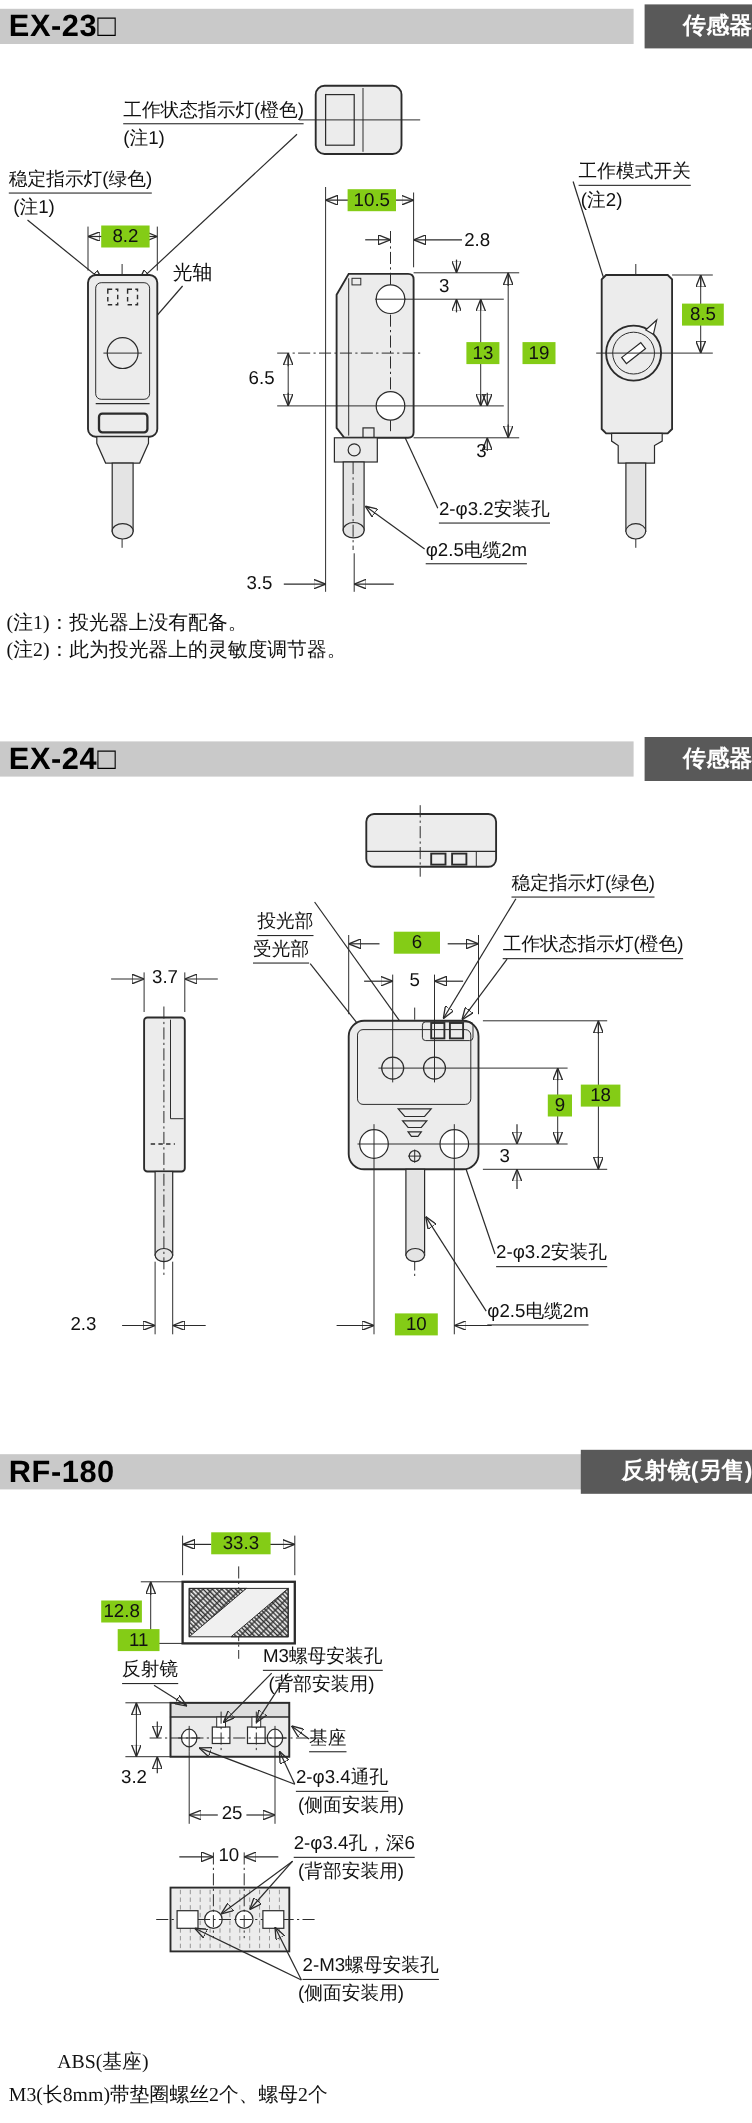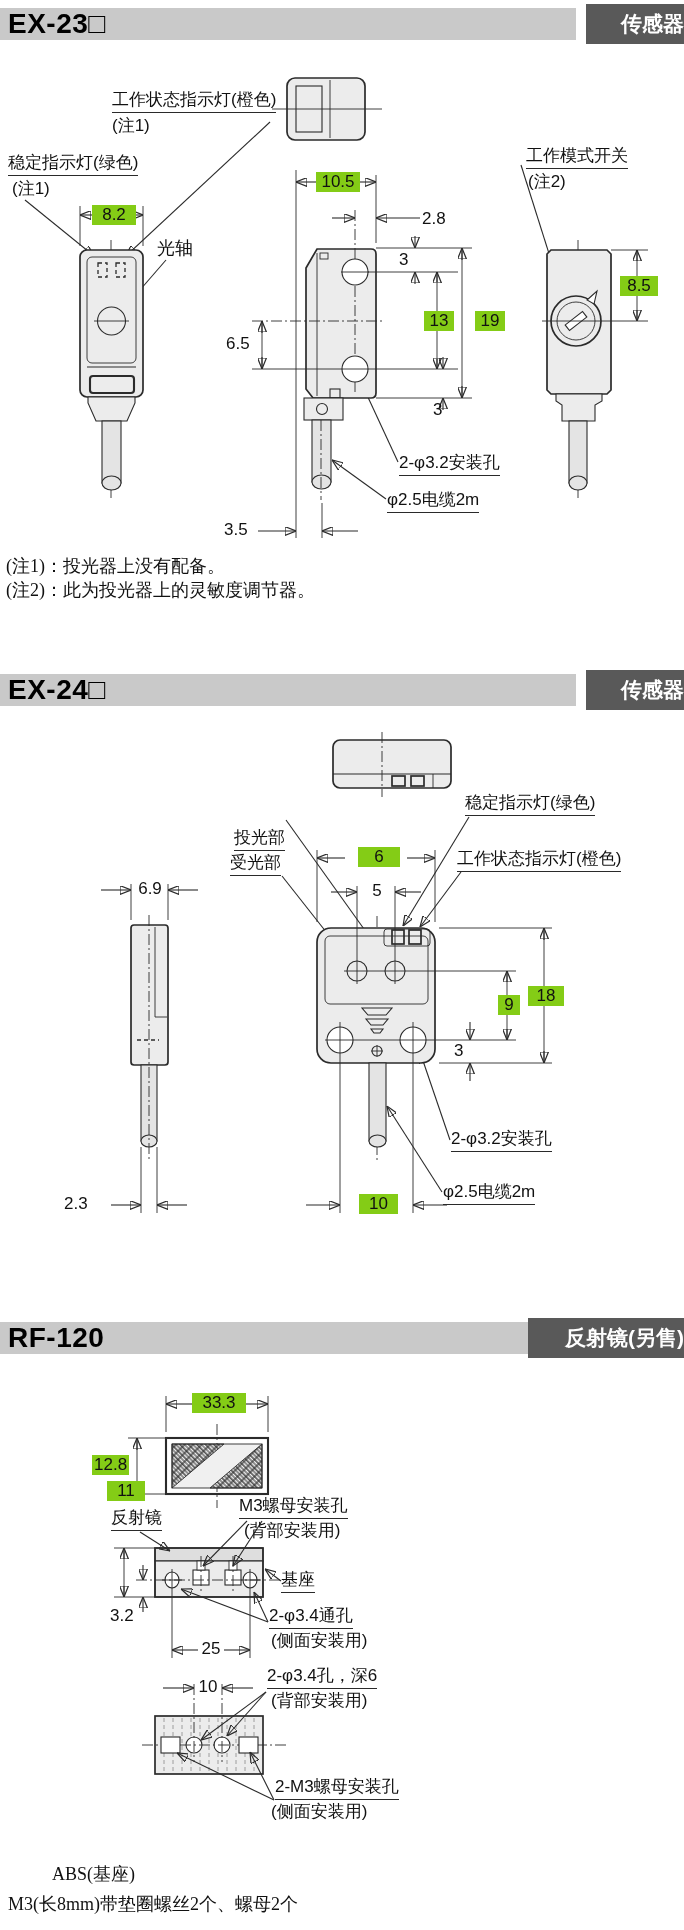--- a/index.html
+++ b/index.html
@@ -347,7 +347,7 @@
     <span class="t u" style="left:230px;top:853px">受光部</span>
     <span class="t u" style="left:457px;top:849px">工作状态指示灯(橙色)</span>
 
-    <span class="t c" style="left:130px;top:879px;width:40px">6.9</span>
+    <span class="t c" style="left:130px;top:879px;width:40px">3.7</span>
     <span class="t c bg" style="left:358px;top:847px;width:38px">6</span>
     <span class="t c" style="left:366px;top:881px;width:22px">5</span>
     <span class="t c bg" style="left:528px;top:986px;width:32px">18</span>

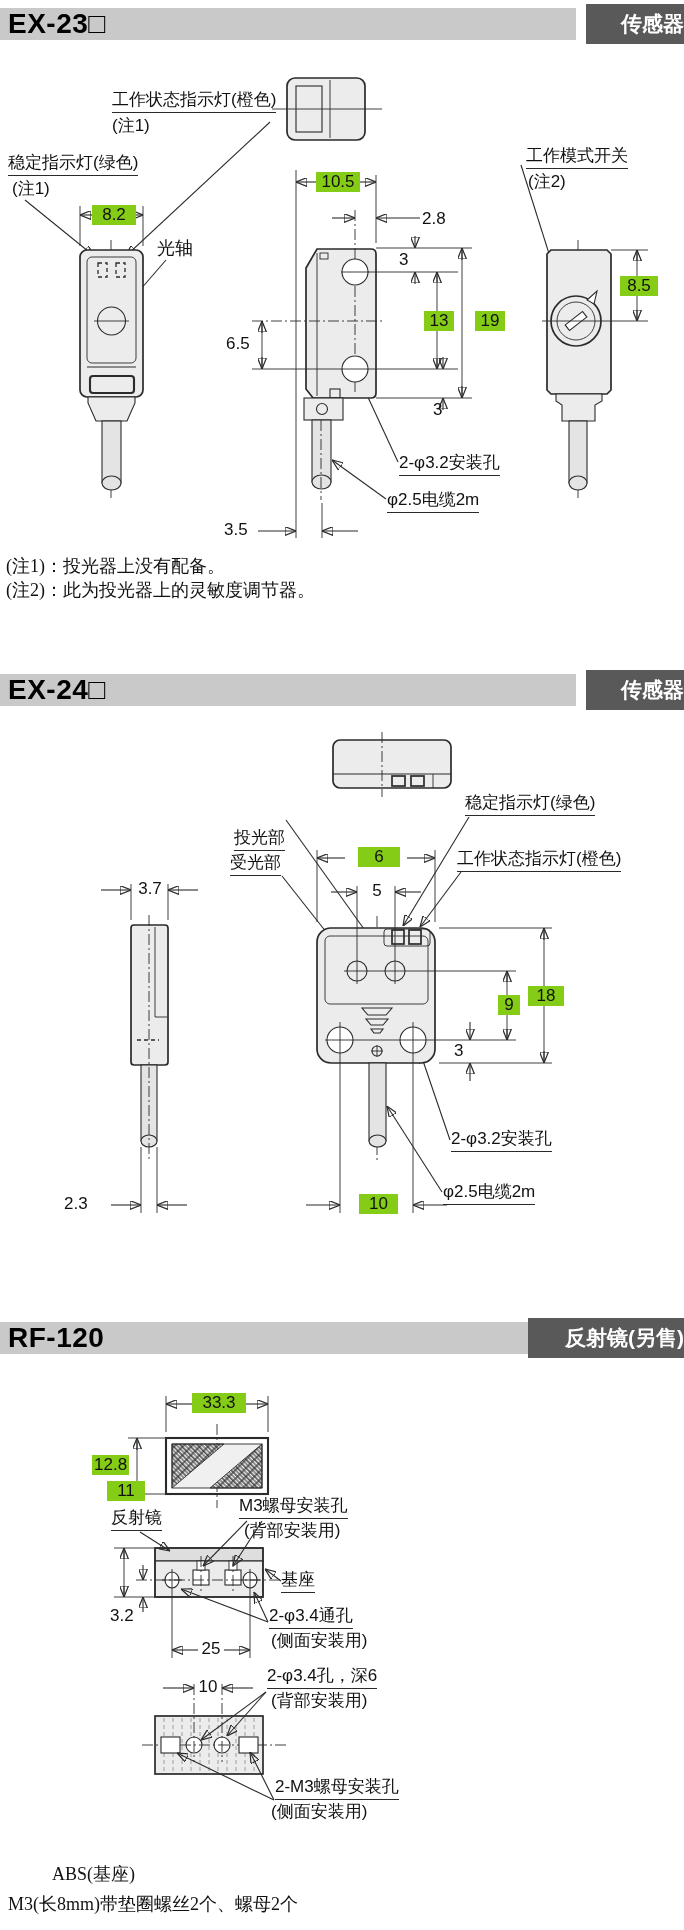--- a/index.html
+++ b/index.html
@@ -362,7 +362,7 @@
 
   <div>
     <div class="bar" style="top:1322px">
-      <span class="ttl">RF-120</span>
+      <span class="ttl">RF-180</span>
     </div>
     <div class="badge" style="left:528px;top:1318px;width:156px">反射镜(另售)</div>
 

